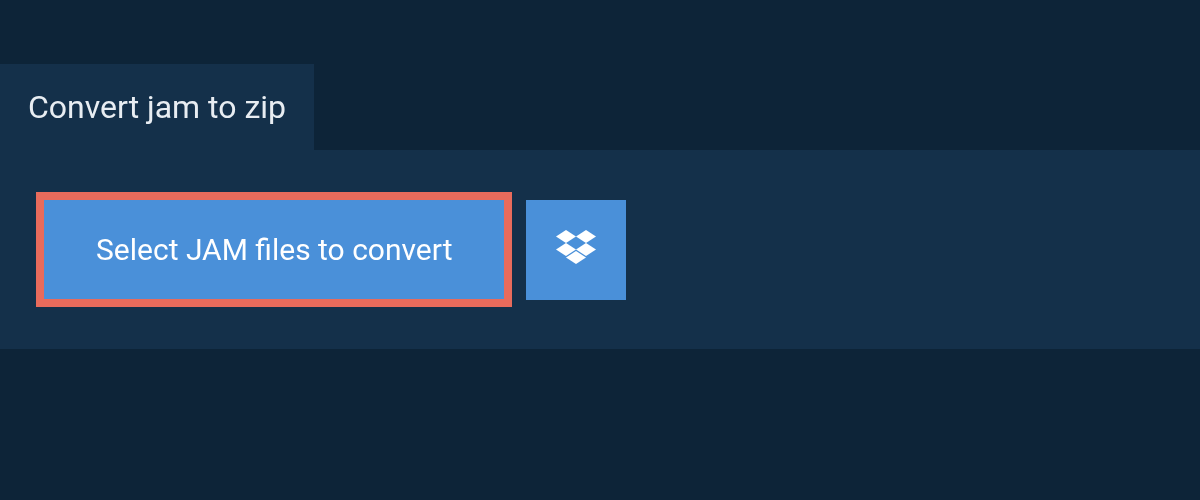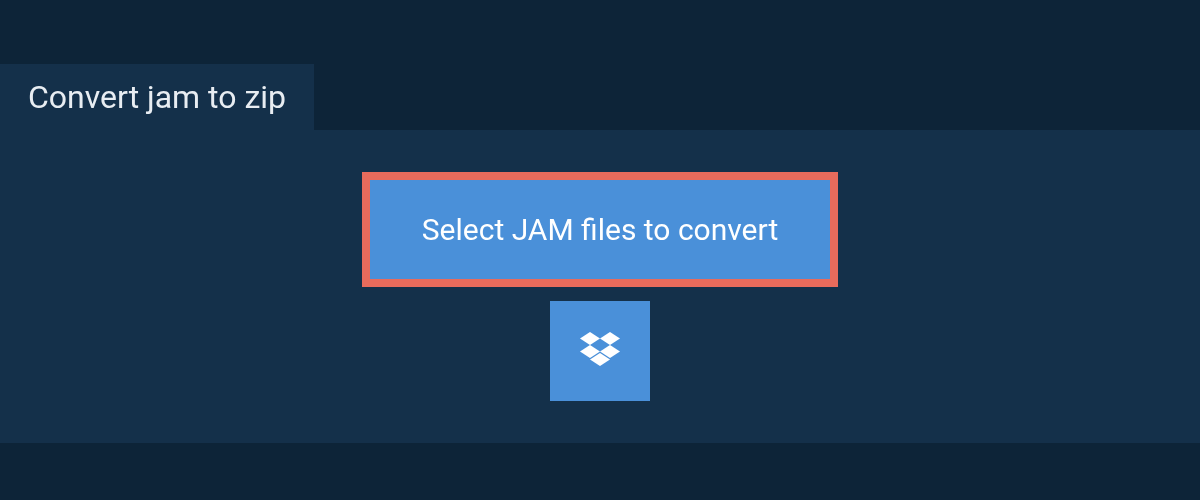--- a/index.html
+++ b/index.html
@@ -17,7 +17,7 @@
     .tab-header {
       background: #14304a;
       display: inline-block;
-      padding: 14px 28px;
+      padding: 24px 28px;
       margin-top: 64px;
       margin-left: 0;
     }

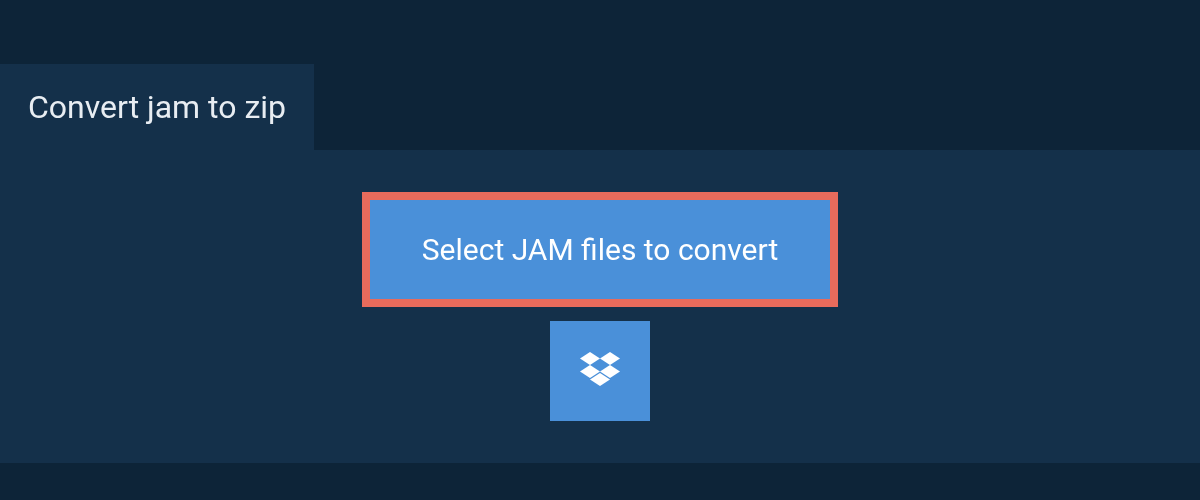--- a/index.html
+++ b/index.html
@@ -32,7 +32,6 @@
       display: flex;
       align-items: center;
       gap: 14px;
-      flex-direction: column;
     }
     .select-button {
       background: #4a90d9;

